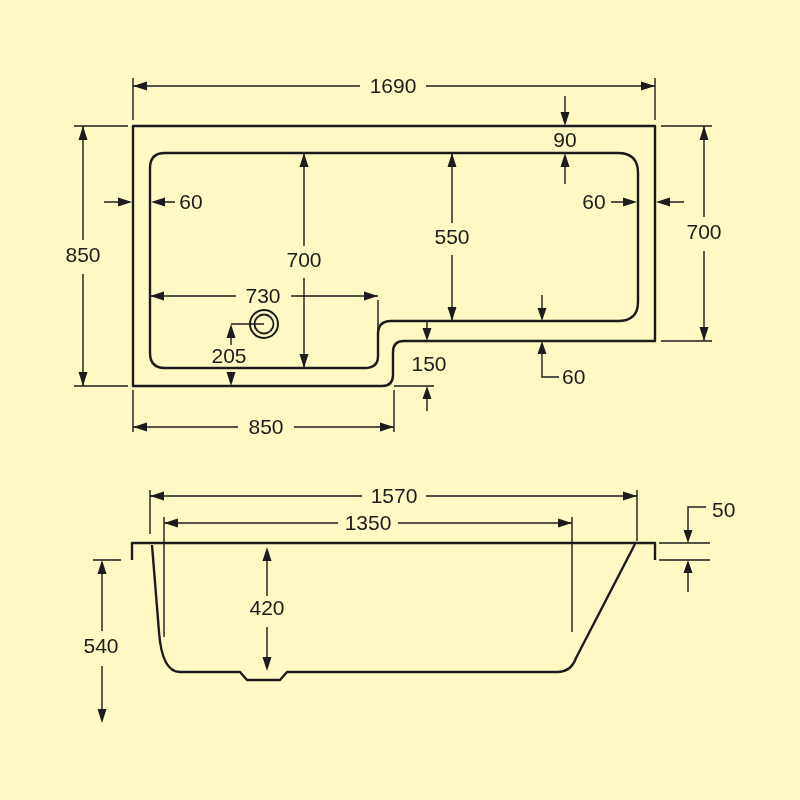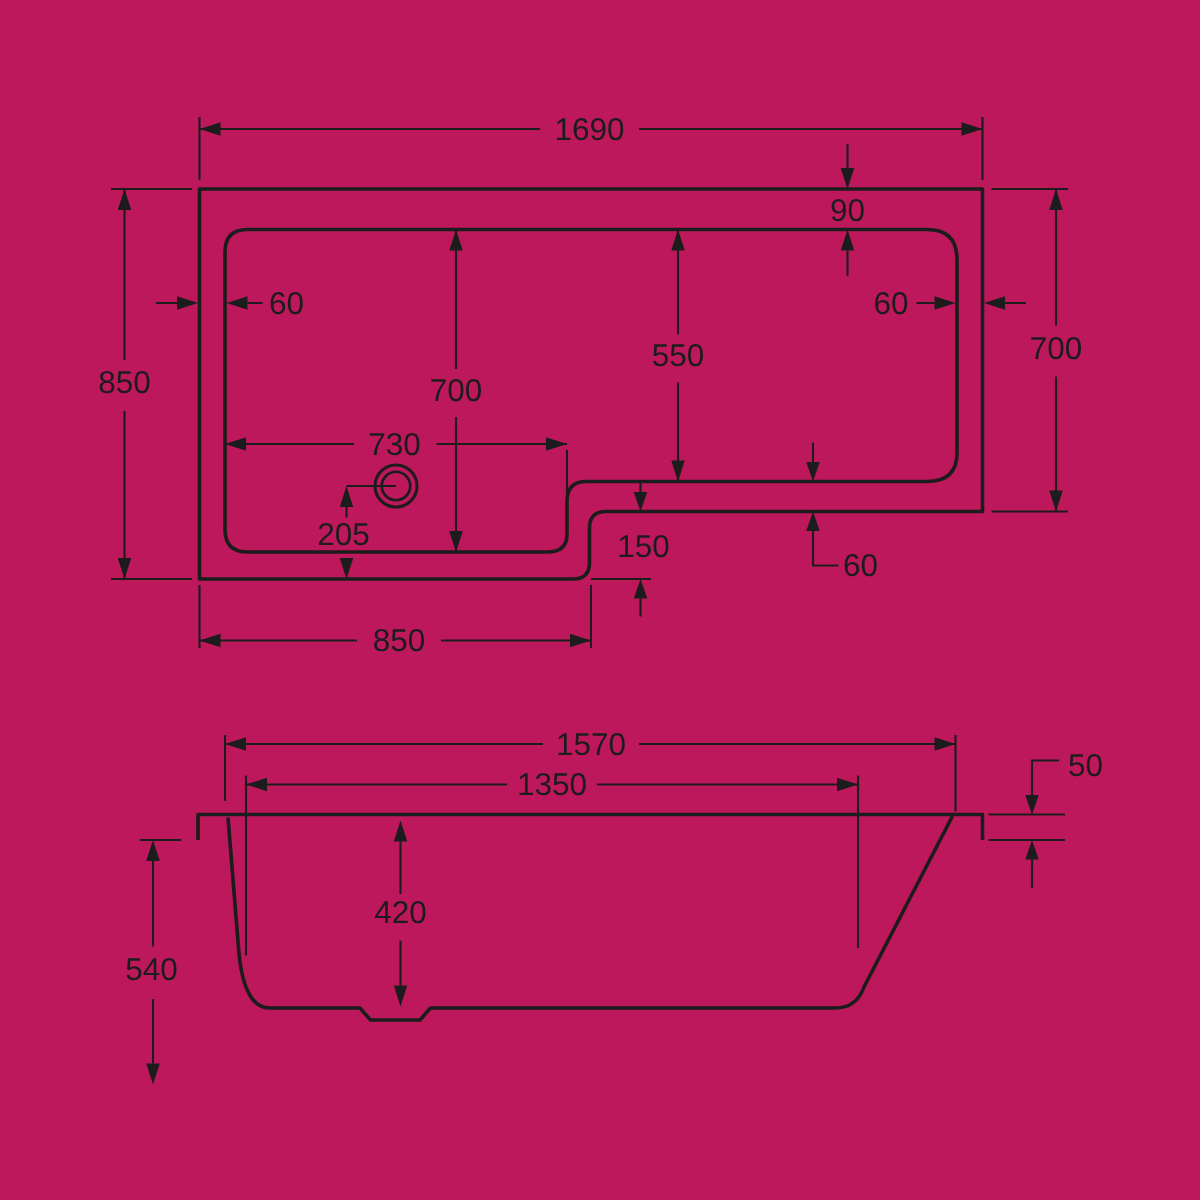--- a/index.html
+++ b/index.html
@@ -3,7 +3,7 @@
 <meta charset="utf-8">
 <style>
   html,body{margin:0;padding:0;background:#ffffff;}
-  .canvas{position:relative;width:800px;height:800px;background:#be185d;overflow:hidden;
+  .canvas{position:relative;width:800px;height:800px;background:#fef9c3;overflow:hidden;
           font-family:"Liberation Sans", sans-serif;}
   svg{display:block;}
   .outline{fill:none;stroke:#1c1c1c;stroke-width:2.4;stroke-linecap:butt;stroke-linejoin:round;}

